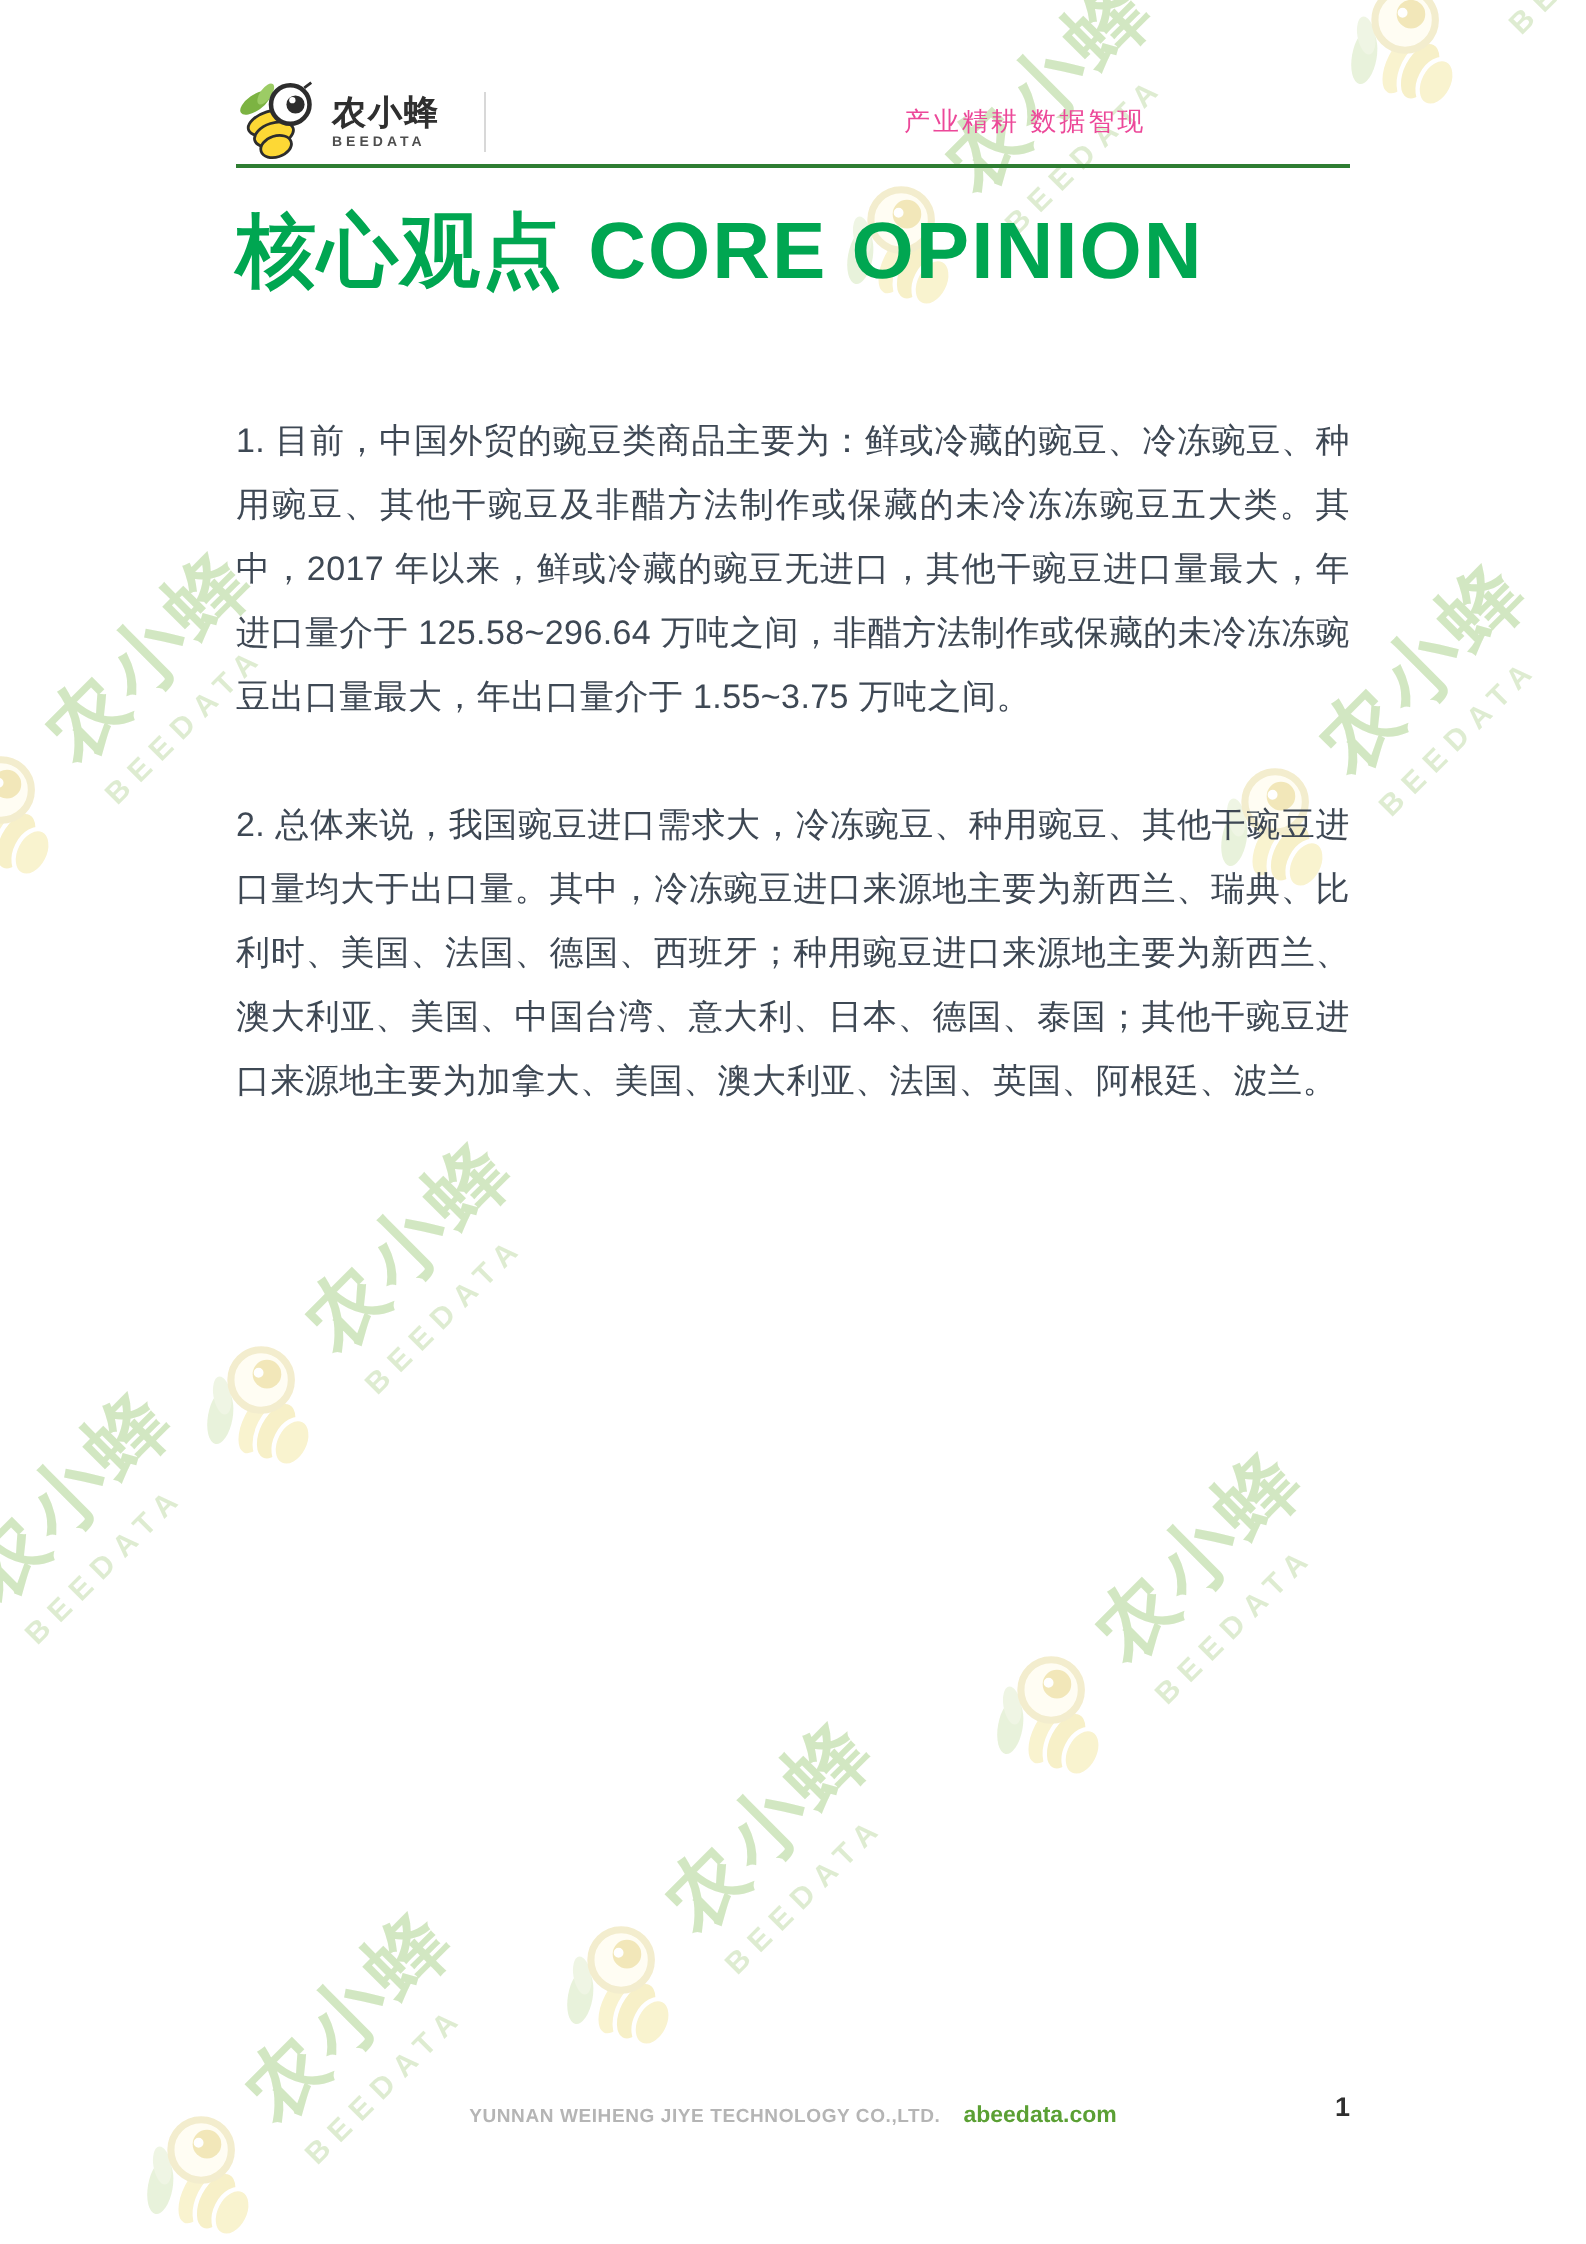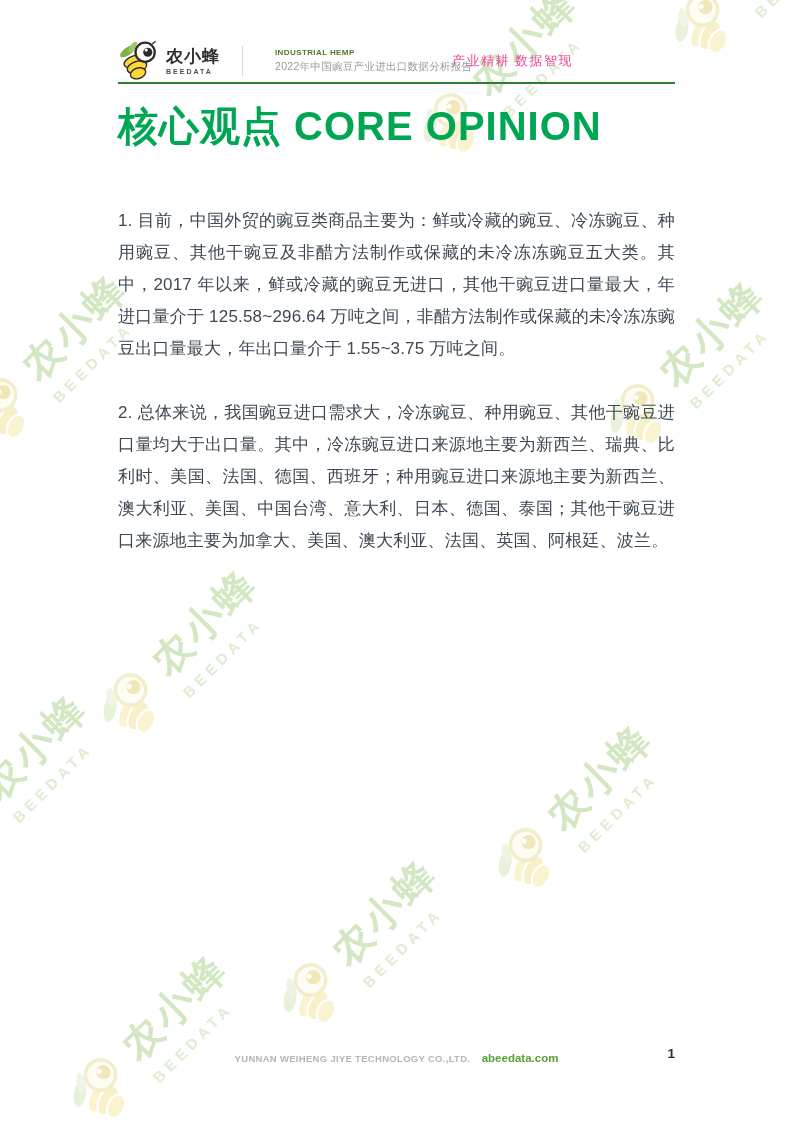--- a/index.html
+++ b/index.html
@@ -245,10 +245,6 @@
       </div>
     </div>
     <div class="header-divider"></div>
-    <div class="doc-info">
-      <div class="doc-type">INDUSTRIAL HEMP</div>
-      <div class="doc-title">2022年中国豌豆产业进出口数据分析报告</div>
-    </div>
     <div class="slogan">产业精耕 数据智现</div>
   </div>
   <div class="header-line"></div>

